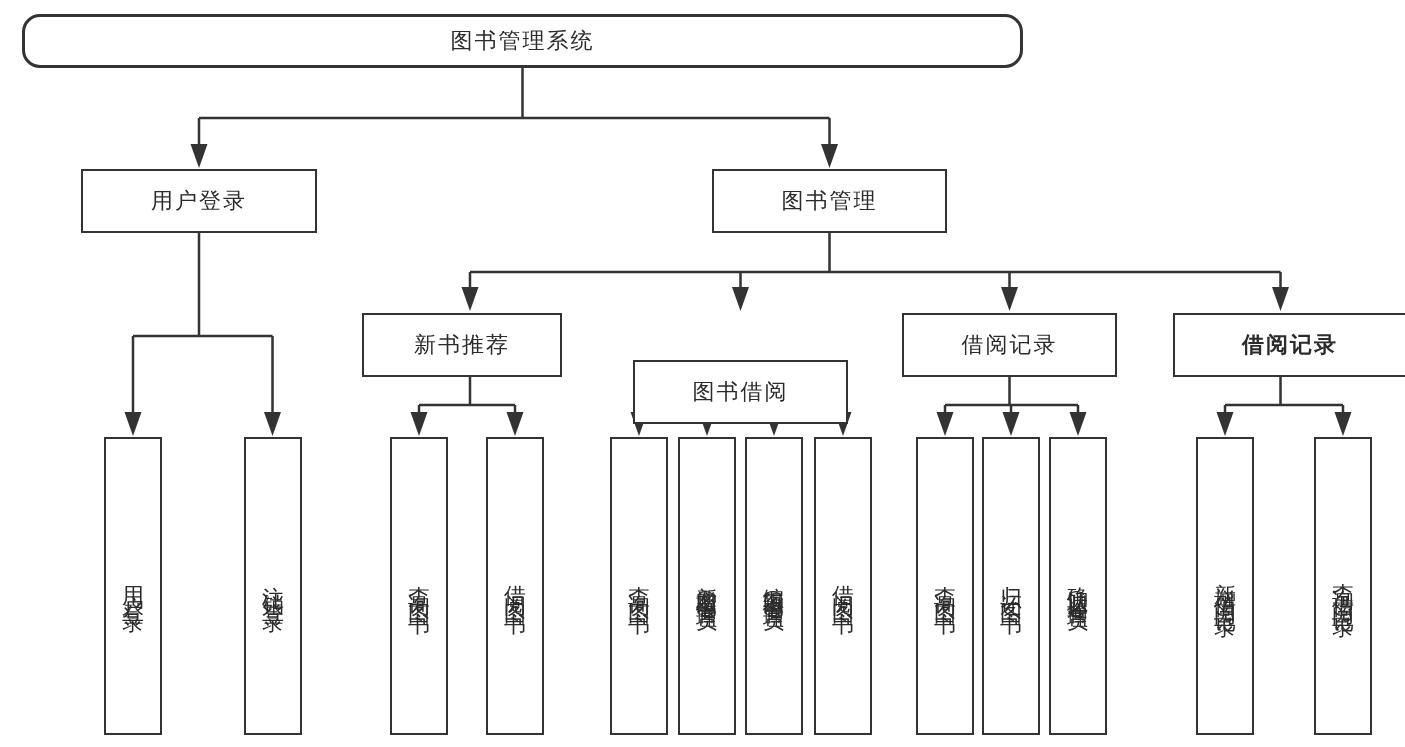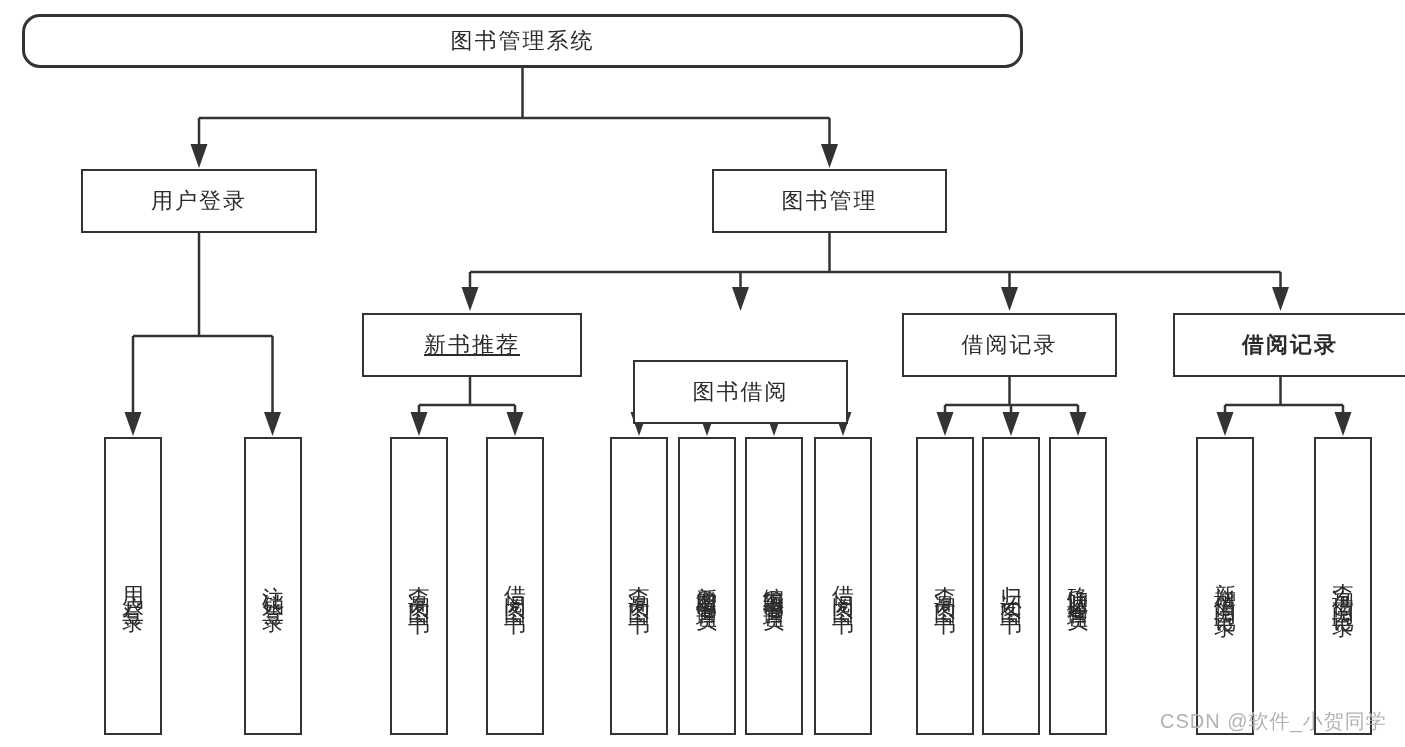--- a/index.html
+++ b/index.html
@@ -81,7 +81,7 @@
     <span>图书管理</span>
   </div>
 
-  <div class="hbox" style="left:362px;top:313px;width:220px;text-decoration:underline;">
+  <div class="hbox" style="left:362px;top:313px;width:200px;">
     <span>新书推荐</span>
   </div>
   <div class="hbox" style="left:633px;top:313px;width:215px;margin-top:47px;">

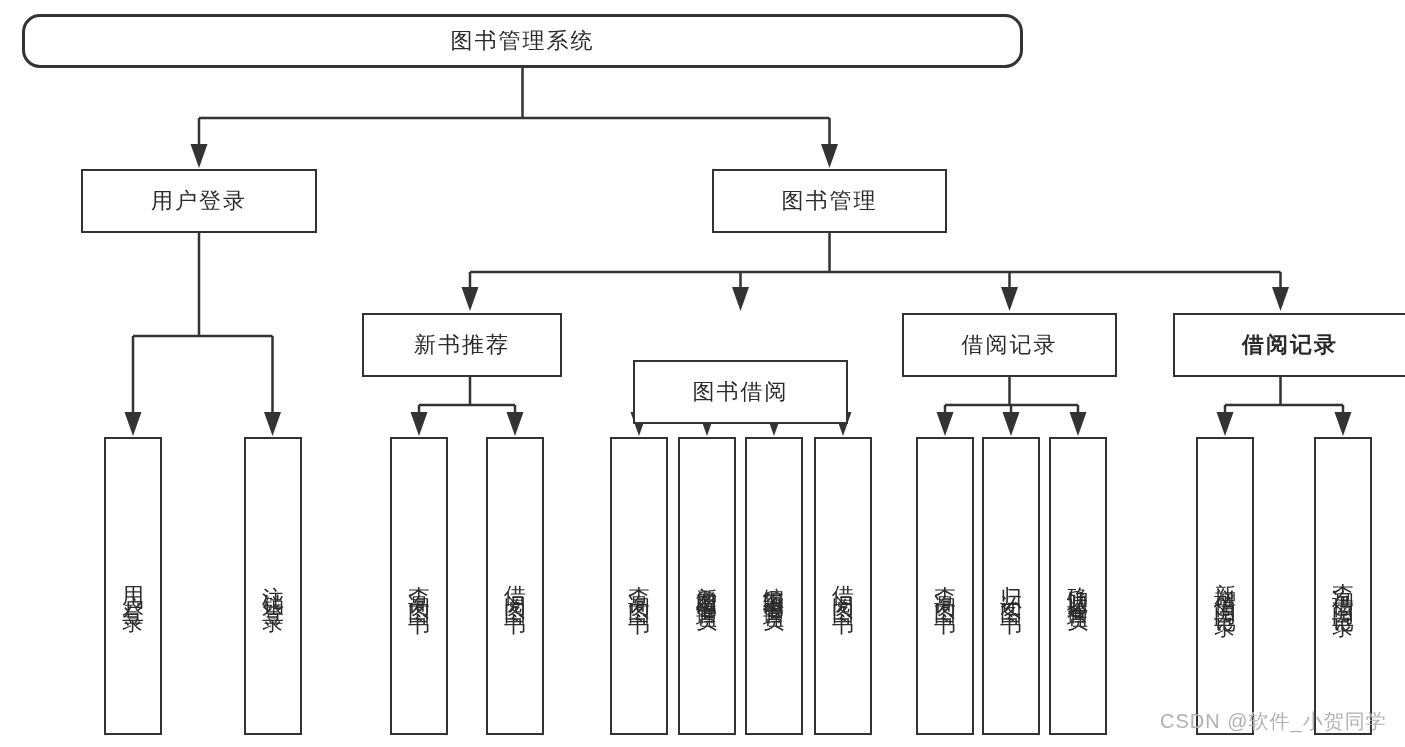--- a/index.html
+++ b/index.html
@@ -134,7 +134,6 @@
     <span class="vtext sp6">查询借阅记录</span>
   </div>
 
-  <div class="watermark">CSDN @软件_小贺同学</div>
 </div>
 
 </body></html>

